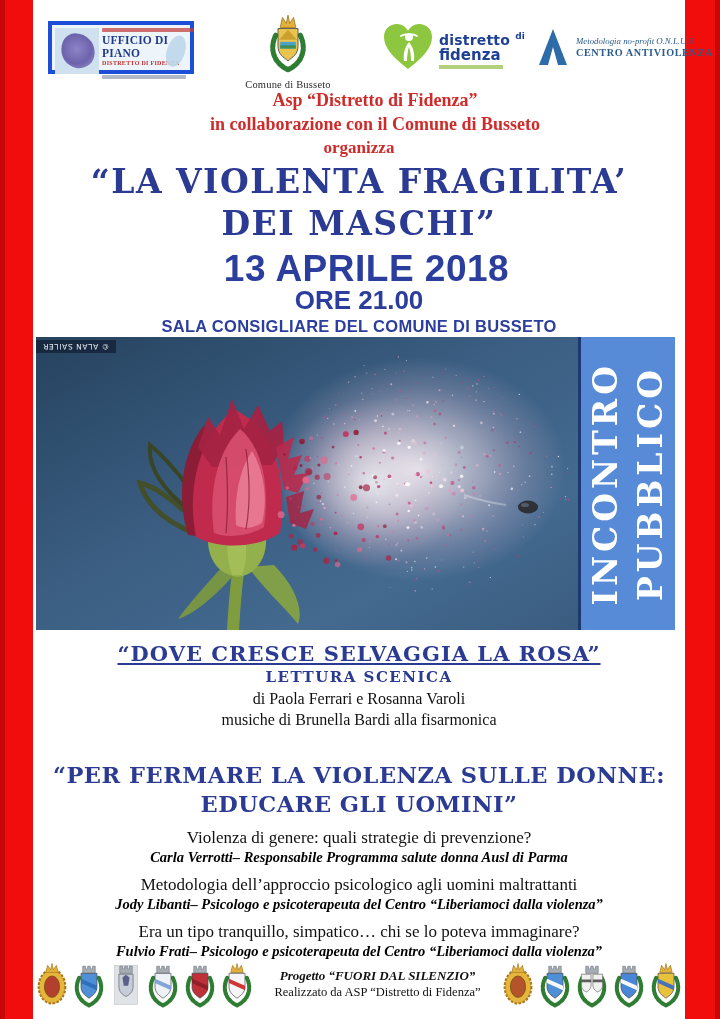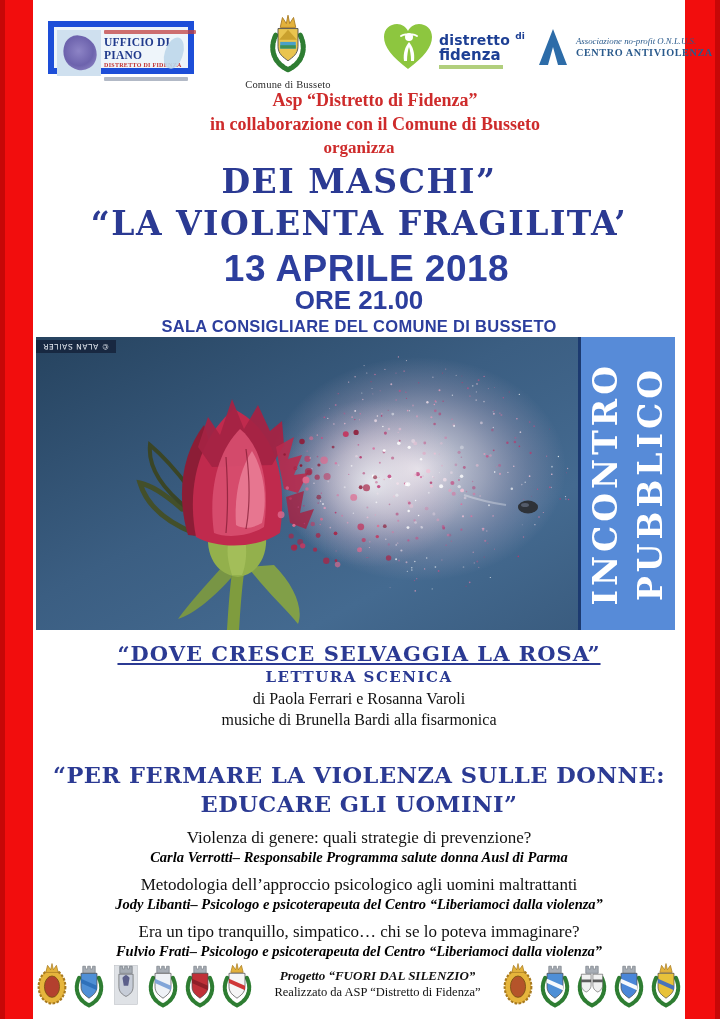--- a/index.html
+++ b/index.html
@@ -17,7 +17,7 @@
   
   .logo-ufficio{
     position:absolute;left:48px;top:21px;width:146px;height:53px;
-    background:#eef5fa;border:6px solid #1d4ed8;box-sizing:border-box;text-decoration:underline;
+    background:#eef5fa;border:4px solid #1d4ed8;box-sizing:border-box;text-decoration:underline;
   }
   .uop-puzzle{position:absolute;left:3px;top:3px;width:44px;height:46px;background:#cfe0ef;}
   .uop-blob{position:absolute;left:6px;top:6px;width:34px;height:34px;border-radius:40% 55% 45% 55%;

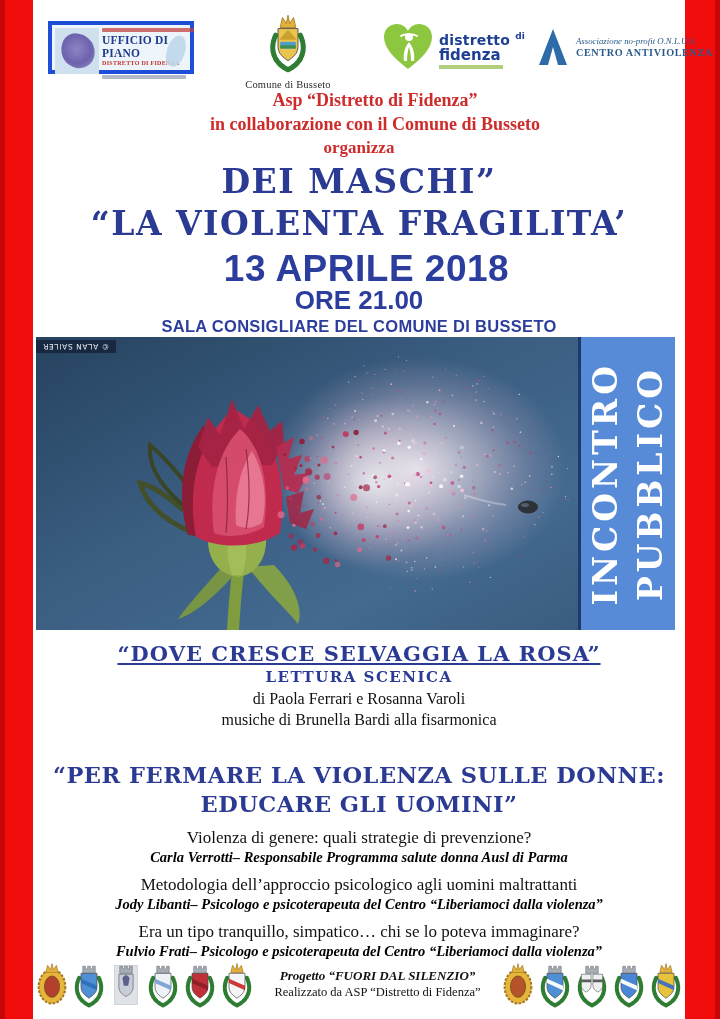--- a/index.html
+++ b/index.html
@@ -155,7 +155,7 @@
       <path d="M3 38 L17 2 L31 38 H22 L17 20 L12 38 z" fill="#2d6ca8"></path>
     </svg>
     <div class="centro-text">
-      <div class="centro-l1">Associazione no-profit O.N.L.U.S.</div>
+      <div class="centro-l1">Metodologia no-profit O.N.L.U.S.</div>
       <div class="centro-l2">CENTRO ANTIVIOLENZA</div>
     </div>
   </div>

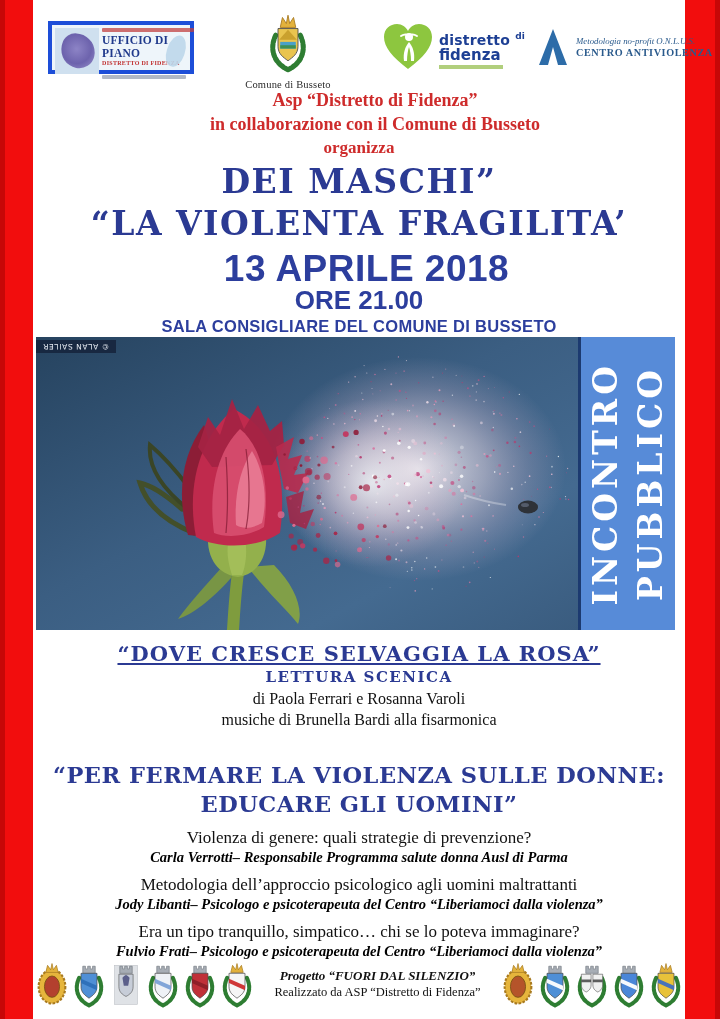--- a/index.html
+++ b/index.html
@@ -167,8 +167,8 @@
   </div>
 
   <div class="centered main-title">
+    <div class="stencil t">“LA VIOLENTA FRAGILITA’</div>
     <div class="stencil t">DEI MASCHI”</div>
-    <div class="stencil t">“LA VIOLENTA FRAGILITA’</div>
   </div>
 
   <div class="centered event-block">

